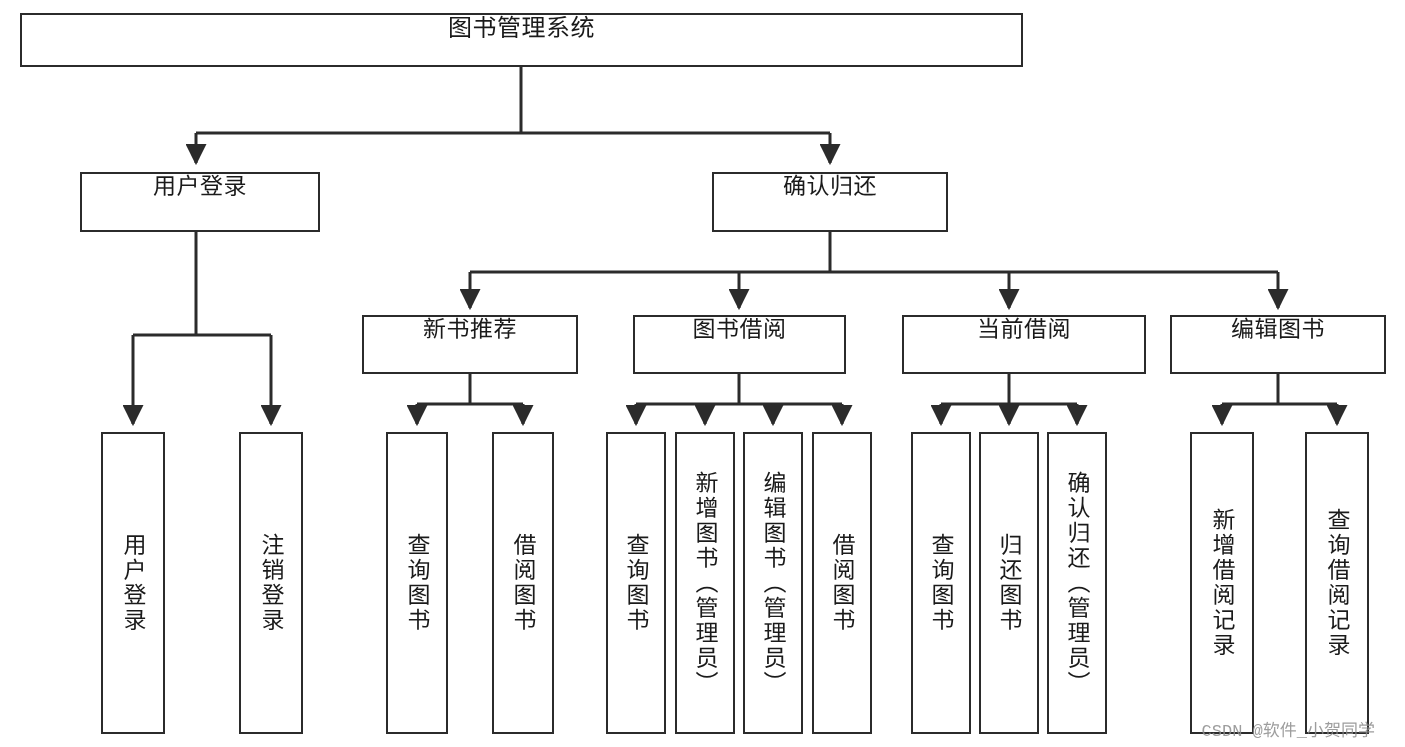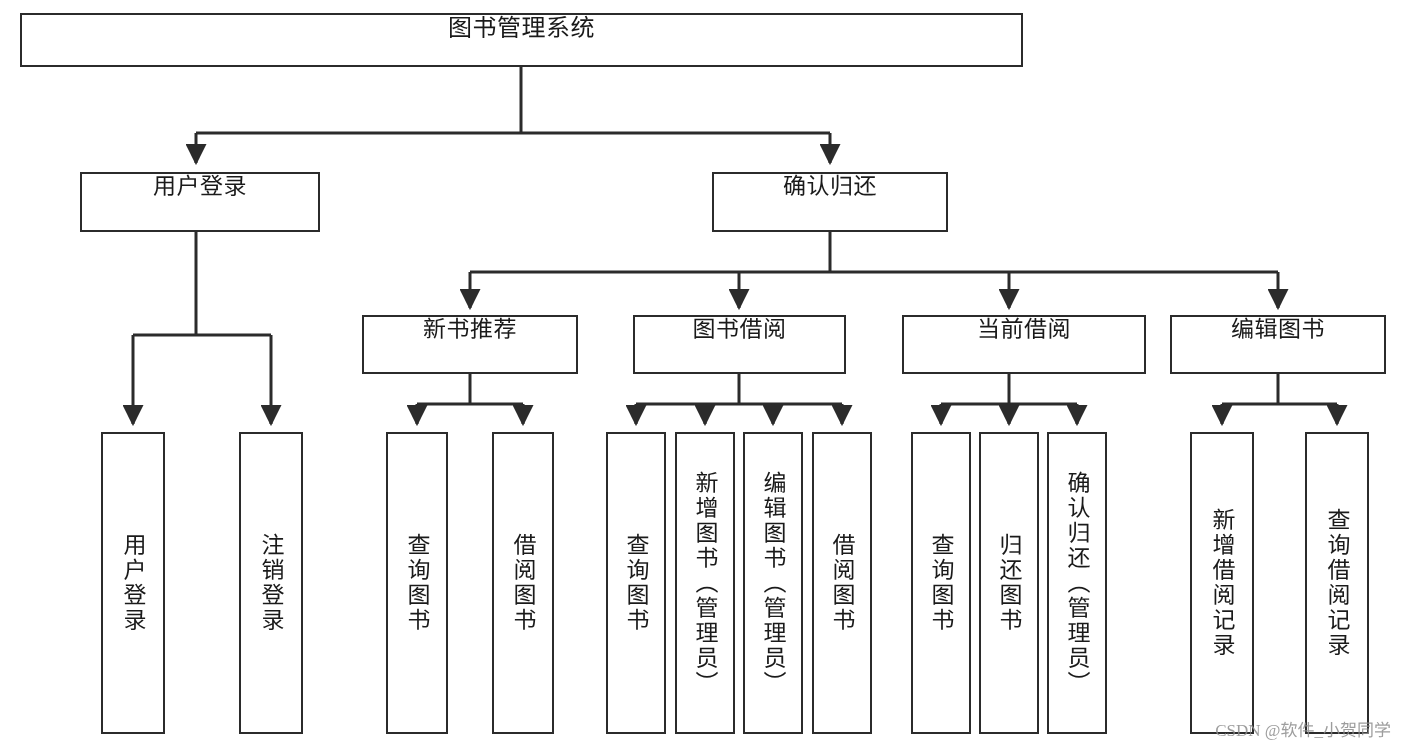--- a/index.html
+++ b/index.html
@@ -63,14 +63,14 @@
   }
   #watermark {
     position: absolute;
-    right: 14px;
+    right: 30px;
     bottom: 6px;
     font-size: 17px;
     color: #8d8d8d;
     opacity: 0.85;
     z-index: 5;
     white-space: nowrap;
-    font-family: Liberation Serif, serif;
+    font-family: Liberation Mono, monospace;
   }
 </style>
 </head>

